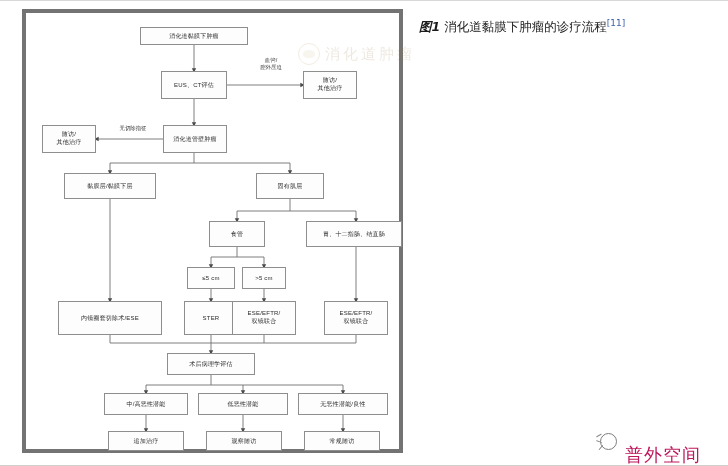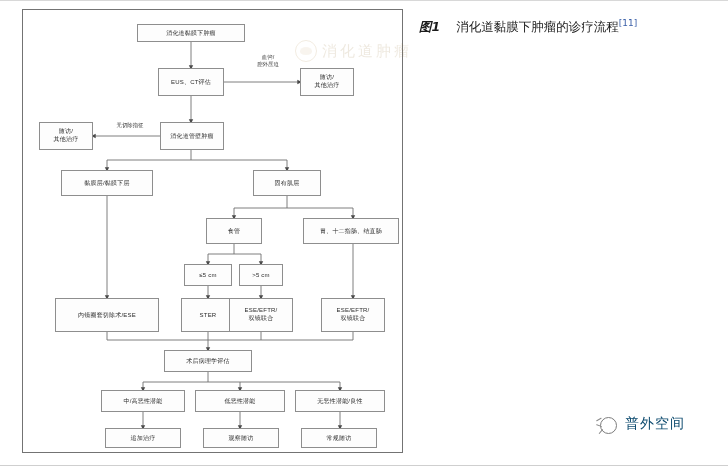--- a/index.html
+++ b/index.html
@@ -93,7 +93,7 @@
     font-family:"DejaVu Sans","Liberation Sans",sans-serif;
   }
   .caption .cap-num{font-weight:bold;font-style:italic;}
-  .caption .cap-title{margin-left:16px;}
+  .caption .cap-title{margin-left:4px;}
   .caption .cap-ref{
     font-size:9px;vertical-align:super;color:#3a5fa8;text-align:center;
   }

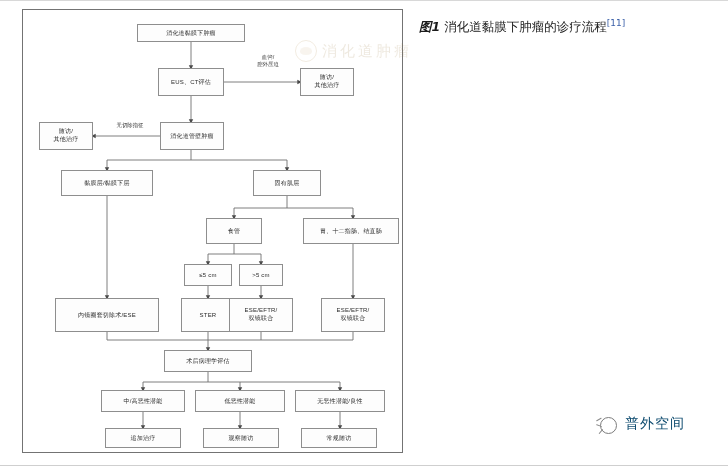--- a/index.html
+++ b/index.html
@@ -21,7 +21,7 @@
   .chart-frame{
     position:absolute;
     left:22px;top:8px;width:381px;height:444px;
-    border:1px solid #737373;
+    border:4px solid #737373;
     background:#ffffff;
     box-sizing:border-box;
   }

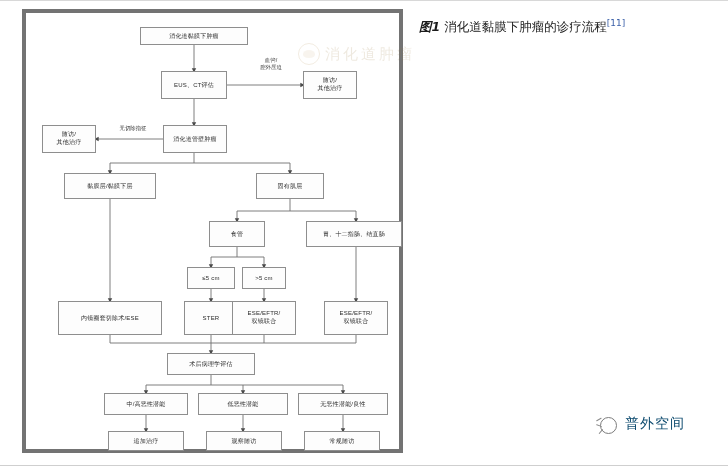--- a/index.html
+++ b/index.html
@@ -118,8 +118,9 @@
   .brand-logo .r2{left:0px;top:12px;width:6px;transform:rotate(20deg);}
   .brand-logo .r3{left:2px;top:18px;width:6px;transform:rotate(-50deg);}
   .brand-text{
-    font-size:14px;color:#0c4a6e;letter-spacing:1px;
+    font-size:18px;color:#be185d;letter-spacing:1px;
     font-family:"DejaVu Sans","Liberation Sans",sans-serif;
+    margin-top:30px;
   }
 </style>
 </head>

